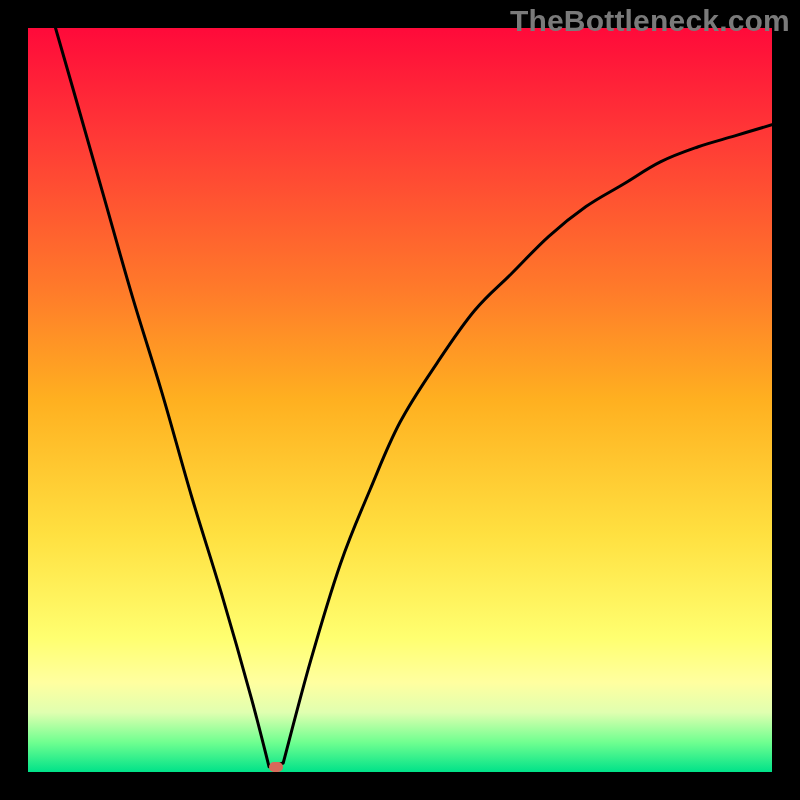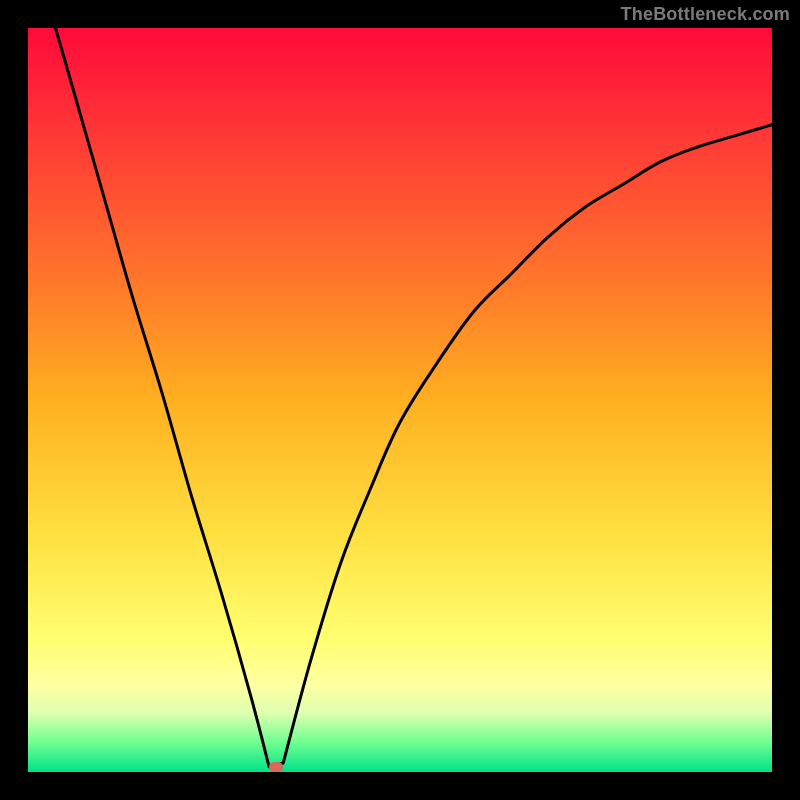--- a/index.html
+++ b/index.html
@@ -43,7 +43,7 @@
     top: 4px;
     right: 10px;
     color: #7a7a7a;
-    font-size: 18px;
+    font-size: 30px;
     font-weight: 600;
     letter-spacing: 0.2px;
     user-select: none;

